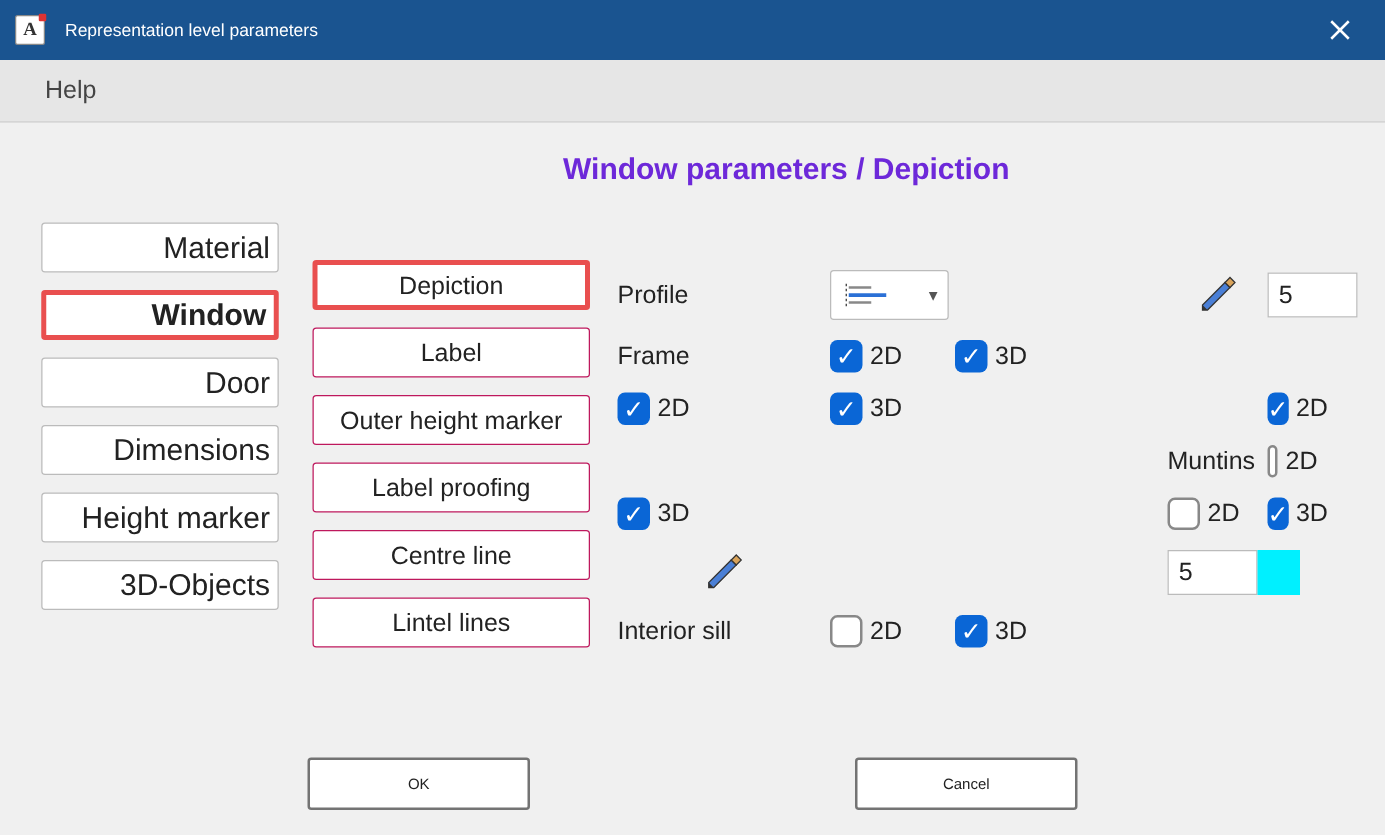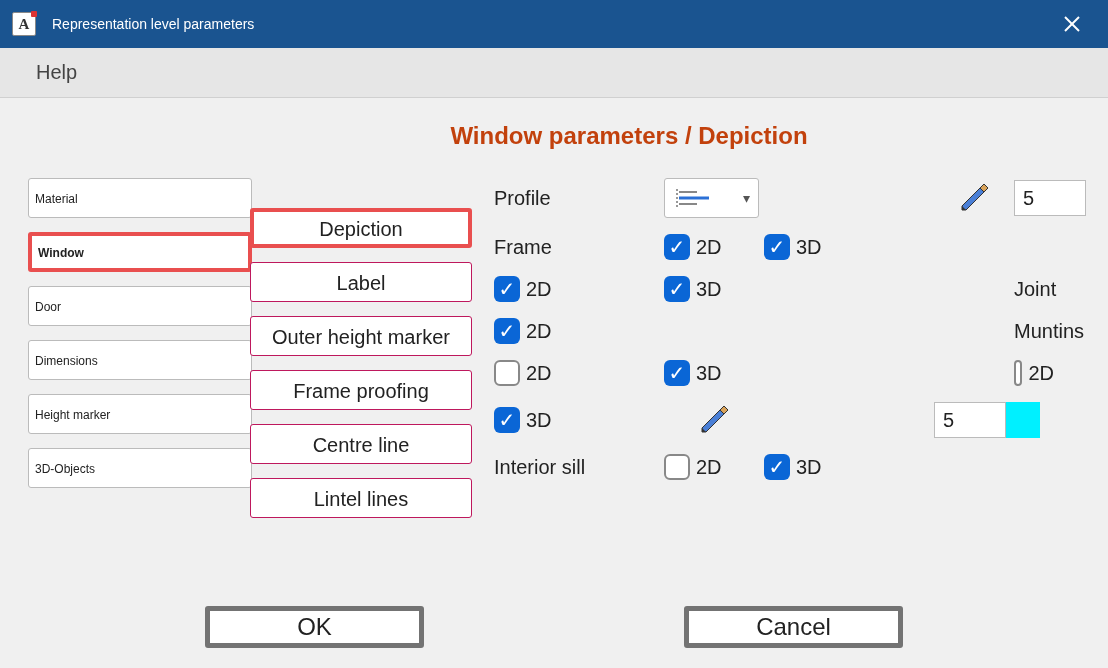--- a/index.html
+++ b/index.html
@@ -83,7 +83,7 @@
     font-size: 24px;
     font-weight: 700;
     margin: 0 0 28px 0;
-    color: #c2410c;
+    color: #6d28d9;
     padding-left: 150px;
   }
   .columns {

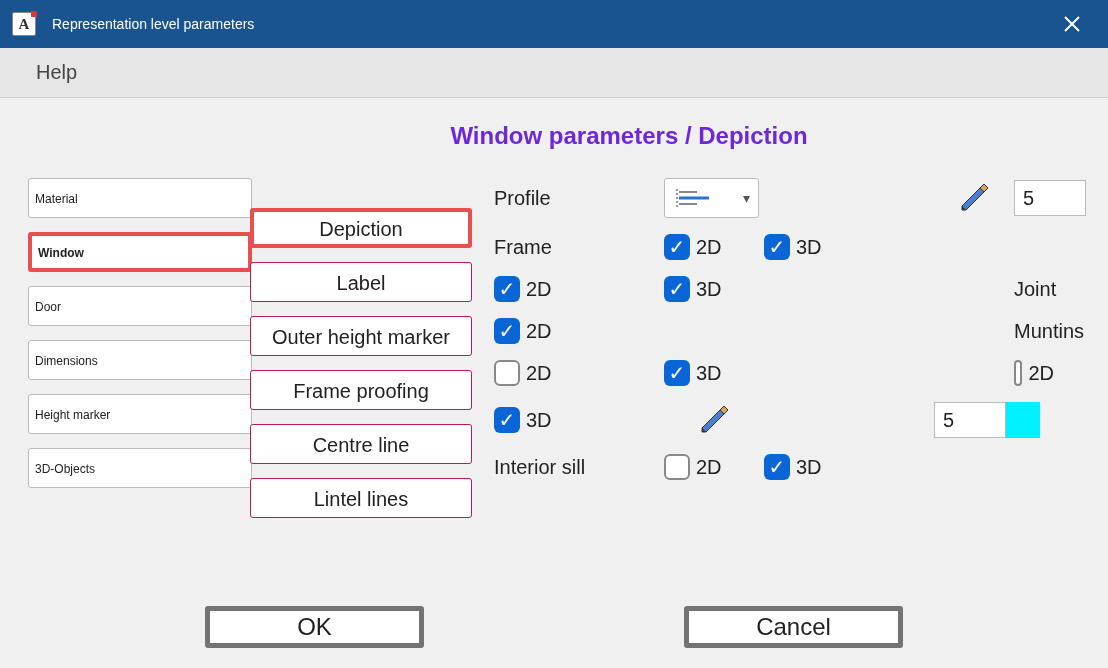--- a/index.html
+++ b/index.html
@@ -95,16 +95,16 @@
   .col3 { flex: 1; }
   .nav-btn {
     display: block;
-    width: 224px;
+    width: 190px;
     height: 40px;
     margin: 0 auto 14px auto;
     background: #fff;
     border: 1px solid #bbb;
     border-radius: 3px;
-    font-size: 12px;
-    color: #222;
-    cursor: pointer;
-    text-align: left;
+    font-size: 24px;
+    color: #222;
+    cursor: pointer;
+    text-align: right;
     line-height: 38px;
   }
   .nav-btn.highlight {

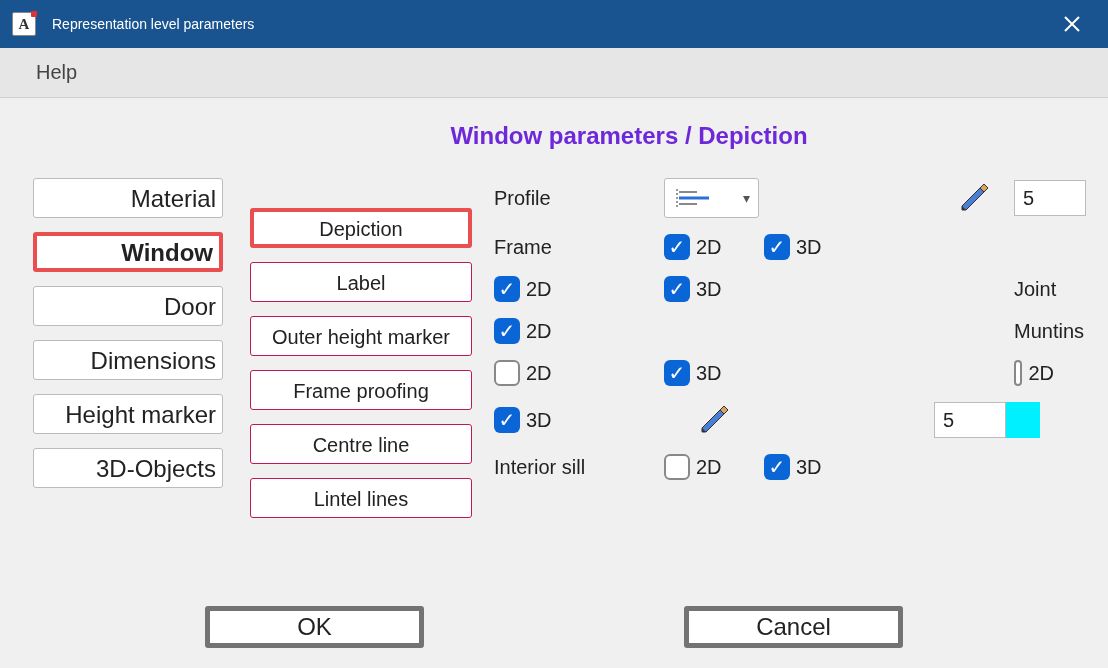--- a/index.html
+++ b/index.html
@@ -92,7 +92,7 @@
   }
   .col1 { width: 200px; }
   .col2 { width: 230px; margin-top: 30px; }
-  .col3 { flex: 1; }
+  .col3 { flex: 1; margin-top: 38px; }
   .nav-btn {
     display: block;
     width: 190px;

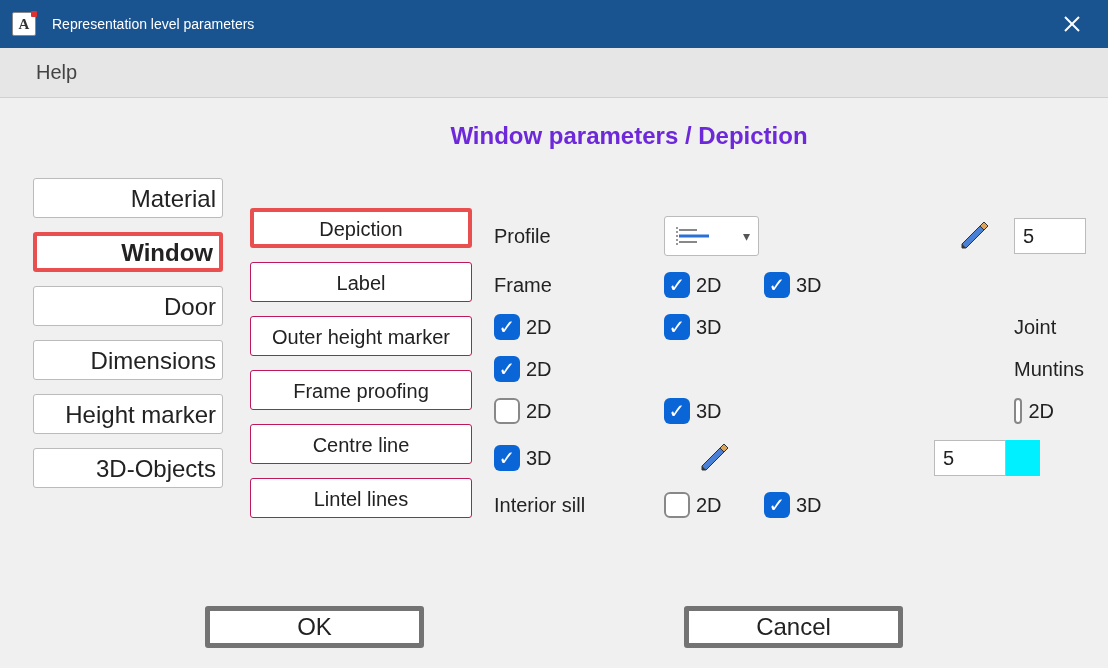--- a/index.html
+++ b/index.html
@@ -317,7 +317,6 @@
           <div></div>
           <div></div>
 
-        <div class="param-label">Joint</div>
         <label class="chk">
             <span class="chk-box checked">✓</span>
             <span class="chk-label">2D</span>

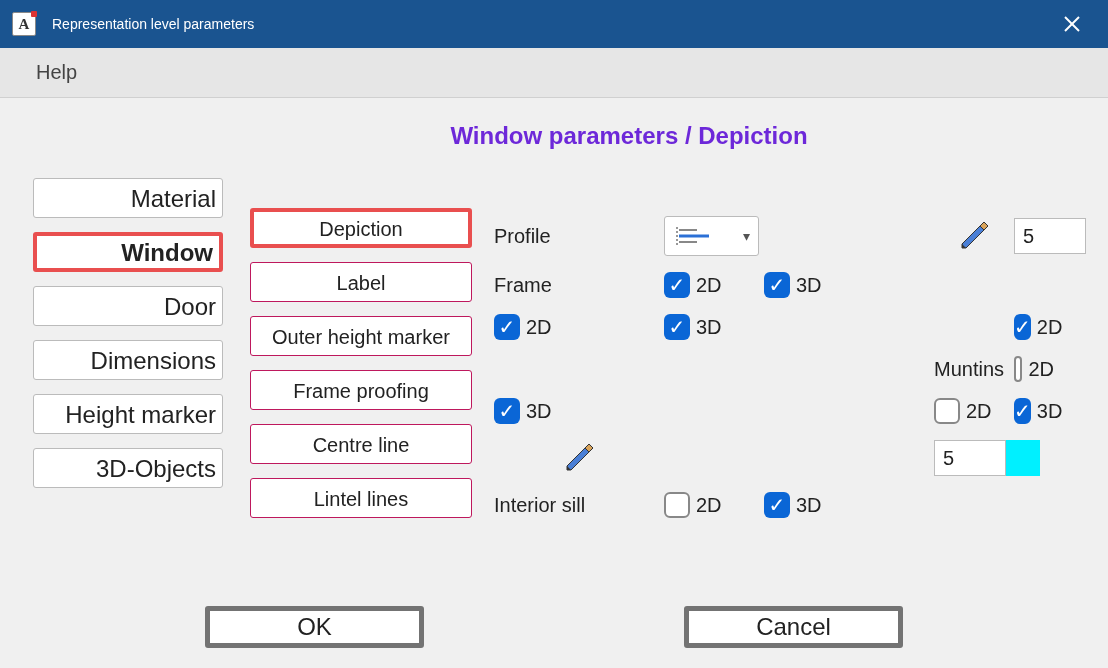--- a/index.html
+++ b/index.html
@@ -261,7 +261,7 @@
       <button class="sub-btn highlight">Depiction</button>
       <button class="sub-btn">Label</button>
       <button class="sub-btn">Outer height marker</button>
-      <button class="sub-btn">Frame proofing</button>
+      <button class="sub-btn">Label proofing</button>
       <button class="sub-btn">Centre line</button>
       <button class="sub-btn">Lintel lines</button>
     </div>

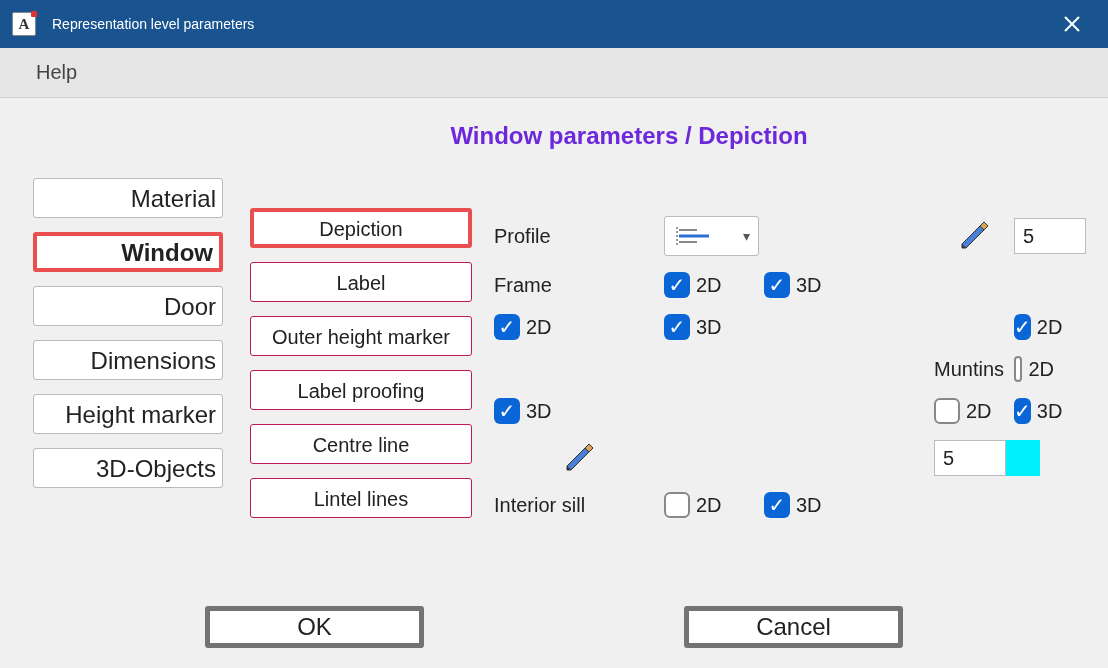--- a/index.html
+++ b/index.html
@@ -213,12 +213,12 @@
     gap: 260px;
   }
   .footer-btn {
-    width: 219px;
+    width: 178px;
     height: 42px;
     background: #fff;
-    border: 5px solid #737373;
+    border: 2px solid #737373;
     border-radius: 3px;
-    font-size: 24px;
+    font-size: 12px;
     color: #222;
     cursor: pointer;
   }

